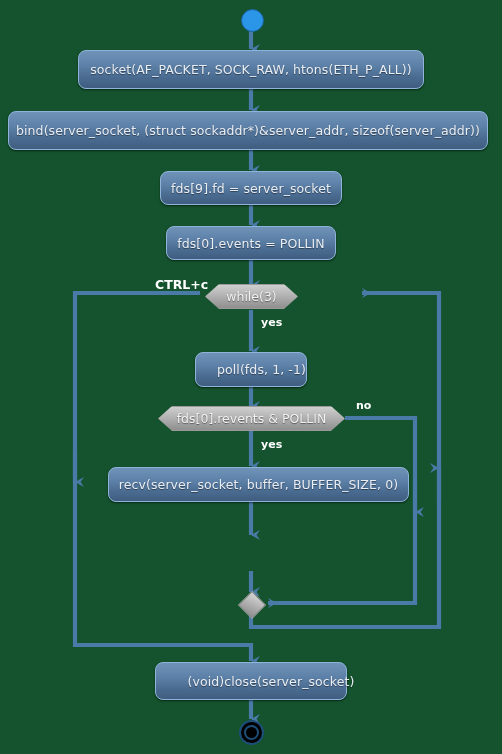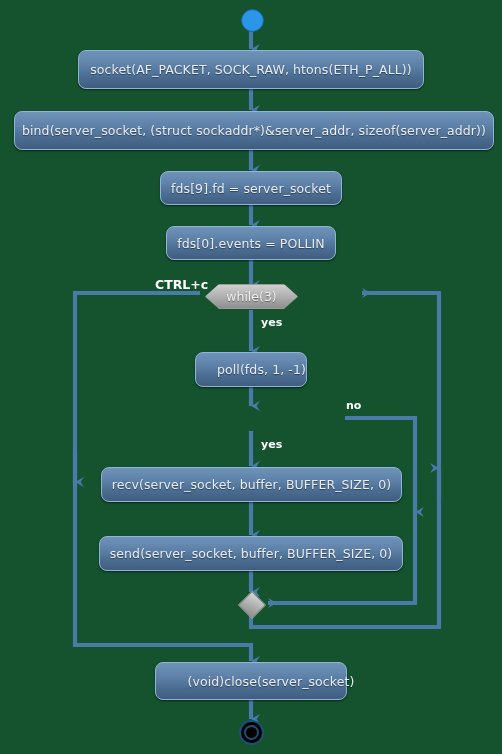--- a/index.html
+++ b/index.html
@@ -167,7 +167,7 @@
     <span>socket(AF_PACKET, SOCK_RAW, htons(ETH_P_ALL))</span>
   </div>
 
-  <div class="node" style="left:14px; top:111px; width:480px; height:39px;">
+  <div class="node" style="left:8px; top:111px; width:480px; height:39px;">
     <span>bind(server_socket, (struct sockaddr*)&amp;server_addr, sizeof(server_addr))</span>
   </div>
 

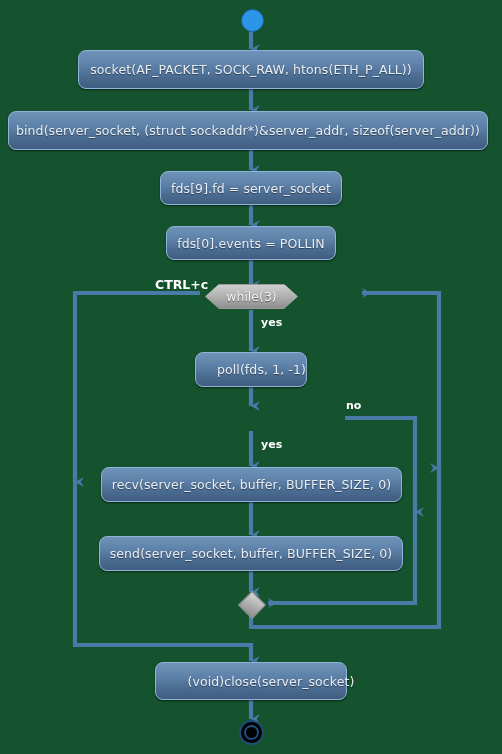--- a/index.html
+++ b/index.html
@@ -206,7 +206,7 @@
 
   <div class="elabel" style="left:261px; top:316px;">yes</div>
 
-  <div class="elabel" style="left:346px; top:399px;">no</div>
+  <div class="elabel" style="left:356px; top:399px;">no</div>
 
   <div class="elabel" style="left:261px; top:438px;">yes</div>
 

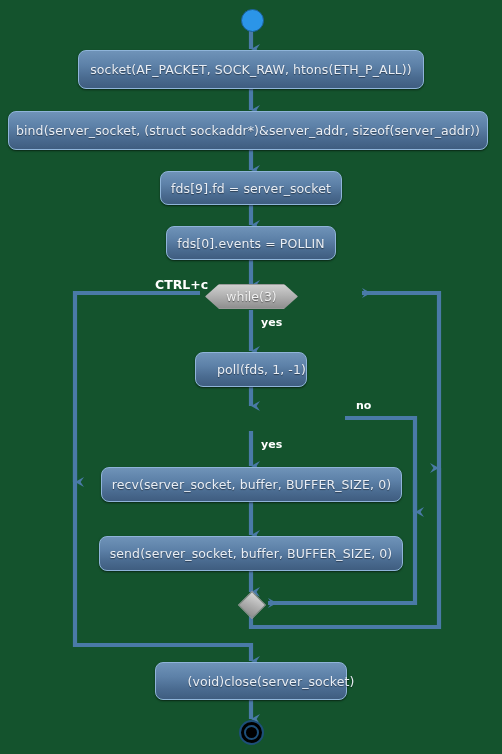--- a/index.html
+++ b/index.html
@@ -199,6 +199,9 @@
     <span>while(3)</span>
   </div>
 
+  <div class="decision" style="left:158px; top:406px; width:187px; height:25px;">
+    <span>fds[0].revents &amp; POLLIN</span>
+  </div>
 
   <div class="merge" style="left:242px; top:595px; width:18px; height:18px;"></div>
 

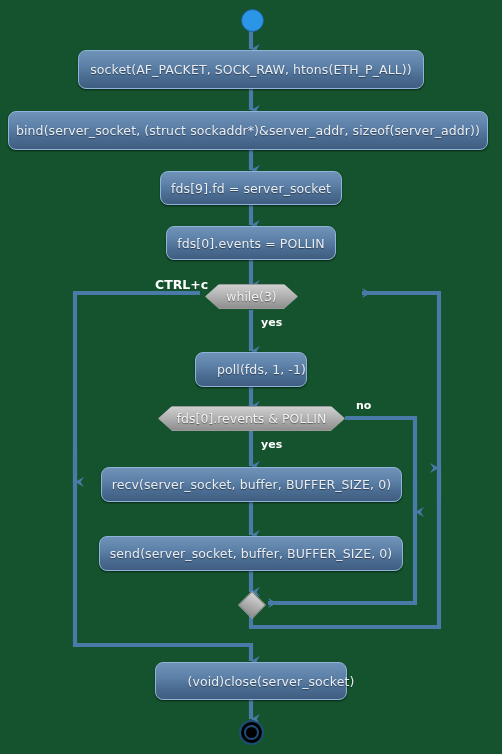--- a/index.html
+++ b/index.html
@@ -183,7 +183,7 @@
     <span>poll(fds, 1, -1)</span>
   </div>
 
-  <div class="node" style="left:101px; top:467px; width:301px; height:35px;">
+  <div class="node" style="left:108px; top:467px; width:301px; height:35px;">
     <span>recv(server_socket, buffer, BUFFER_SIZE, 0)</span>
   </div>
 

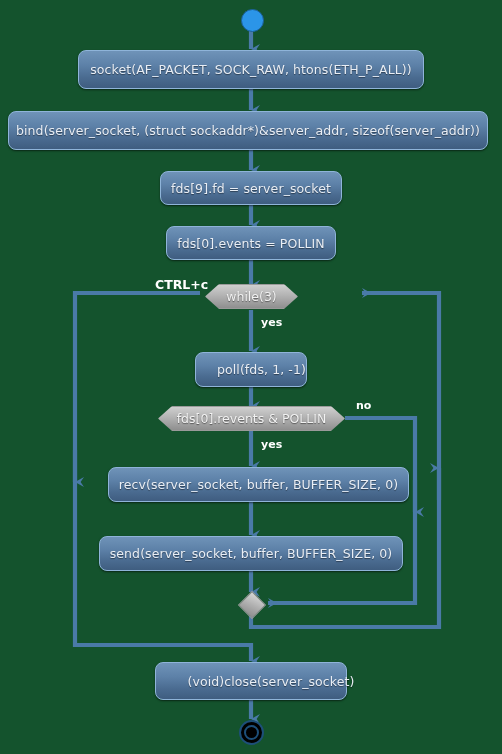--- a/index.html
+++ b/index.html
@@ -187,9 +187,6 @@
     <span>recv(server_socket, buffer, BUFFER_SIZE, 0)</span>
   </div>
 
-  <div class="node" style="left:99px; top:536px; width:304px; height:35px;">
-    <span>send(server_socket, buffer, BUFFER_SIZE, 0)</span>
-  </div>
 
   <div class="node" style="left:155px; top:662px; width:192px; height:38px;padding-left:40px;">
     <span>(void)close(server_socket)</span>

